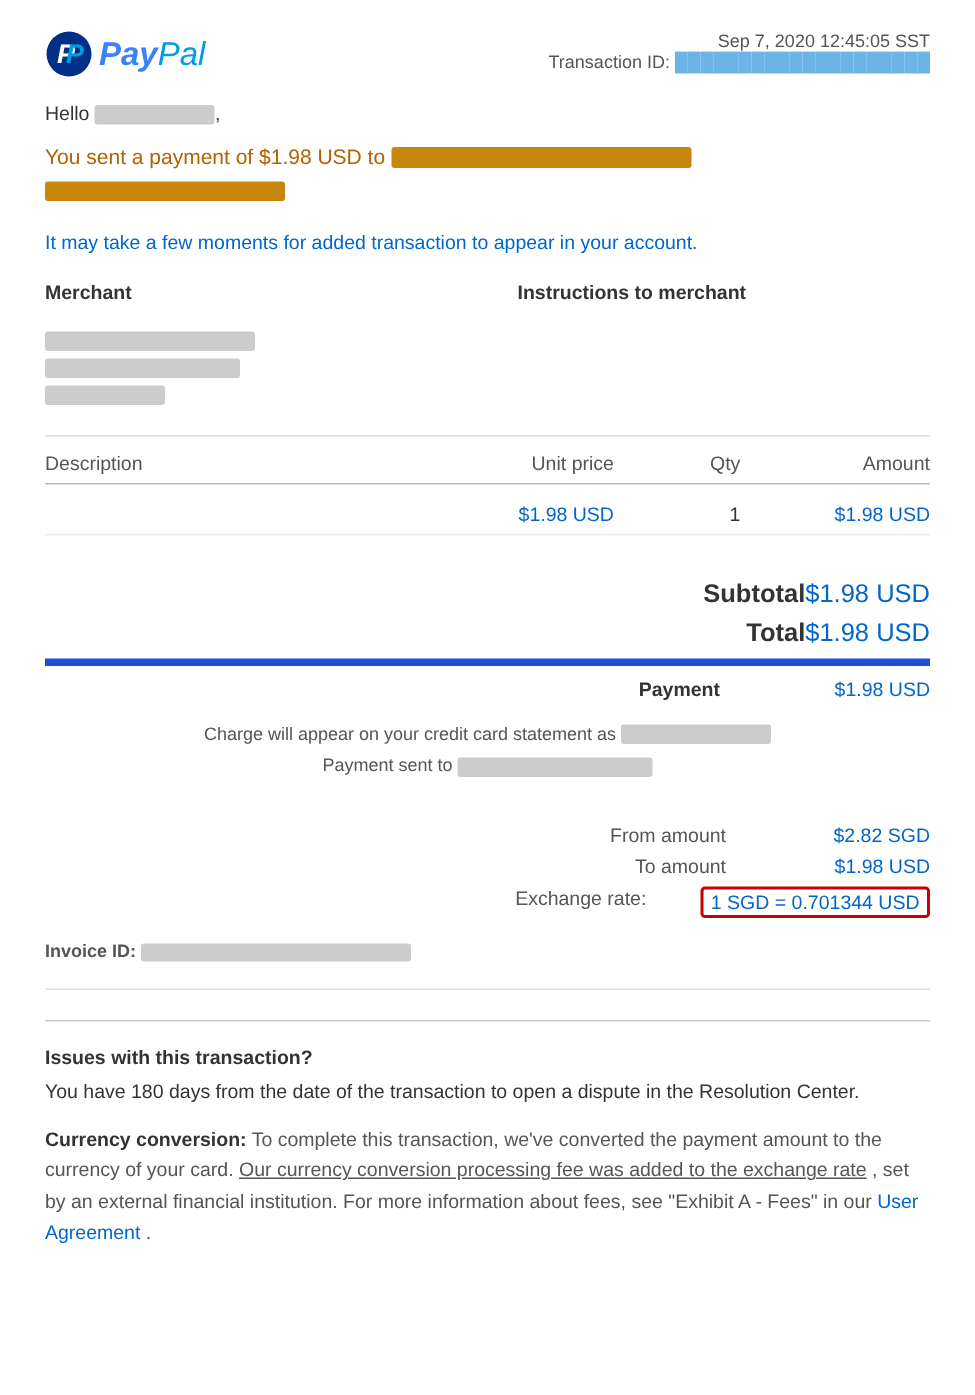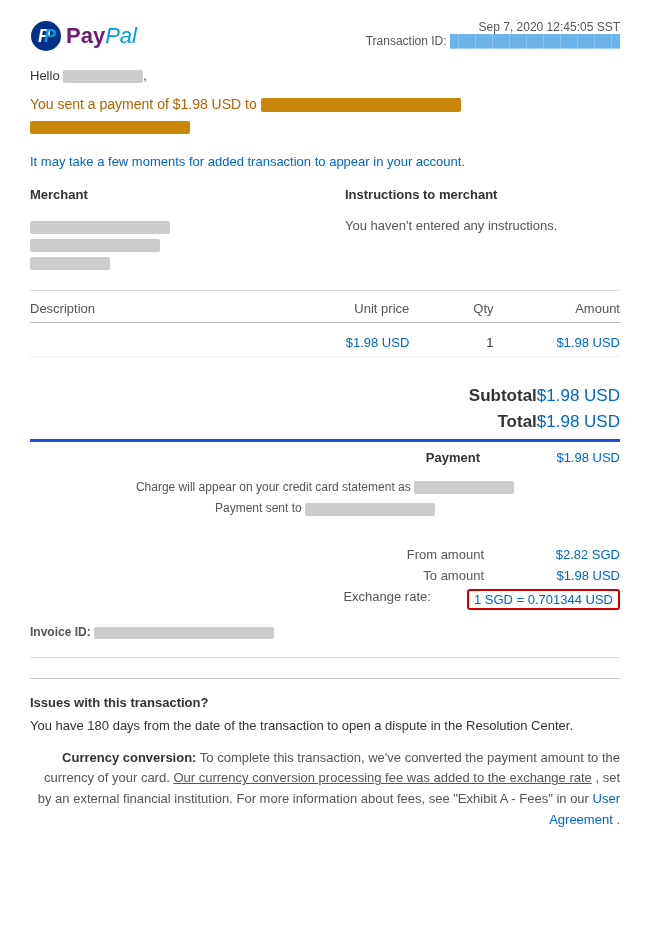--- a/index.html
+++ b/index.html
@@ -22,7 +22,7 @@
       display: flex;
       align-items: center;
     }
-    .paypal-logo .pay { color: #701a75; font-size: 22px; font-weight: bold; }
+    .paypal-logo .pay { color: #3b82f6; font-size: 22px; font-weight: bold; font-style: italic; }
     .paypal-logo .pal { color: #009cde; font-size: 22px; font-weight: normal; font-style: italic; }
     .header-right {
       text-align: right;

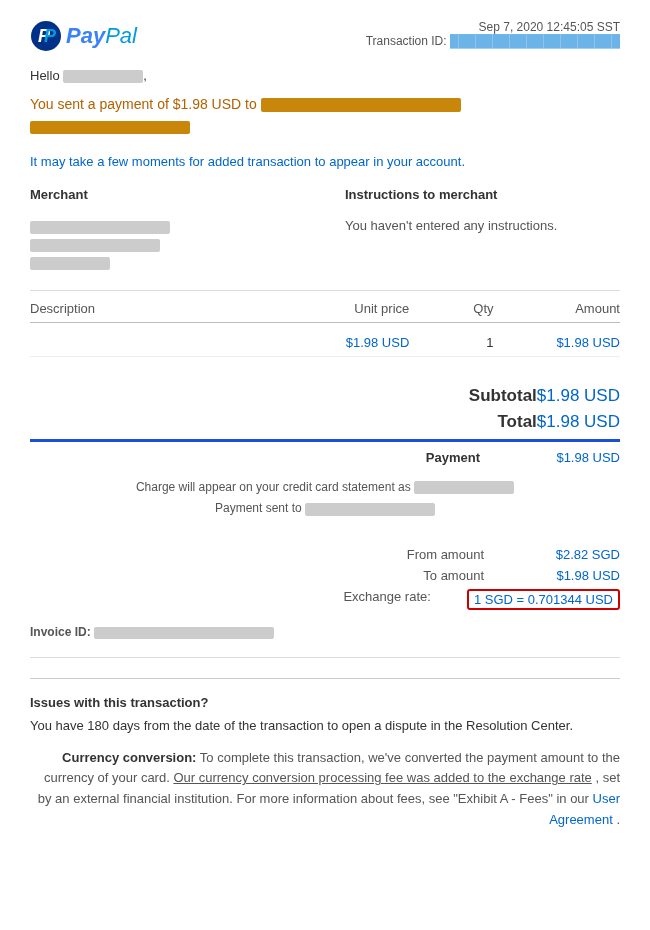--- a/index.html
+++ b/index.html
@@ -290,7 +290,6 @@
   </div>
   <div class="instructions-block">
     <h4>Instructions to merchant</h4>
-    <p>You haven't entered any instructions.</p>
   </div>
 </div>
 

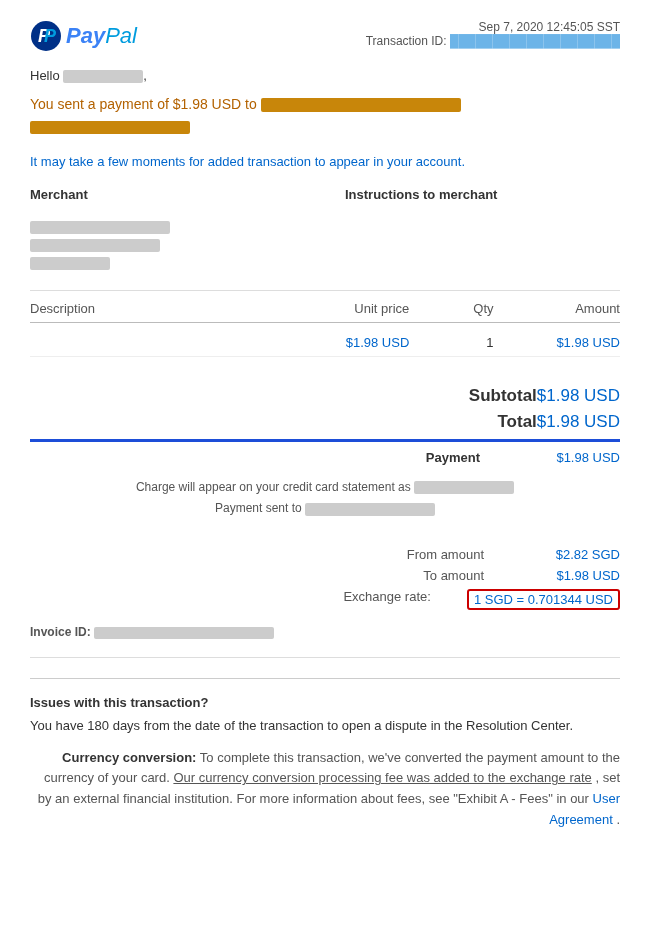--- a/index.html
+++ b/index.html
@@ -142,7 +142,7 @@
       gap: 60px;
       padding: 8px 0 4px;
       font-size: 13px;
-      border-top: 3px solid #1d4ed8;
+      border-top: 5px solid #1d4ed8;
       margin-top: 4px;
     }
     .payment-row .label {

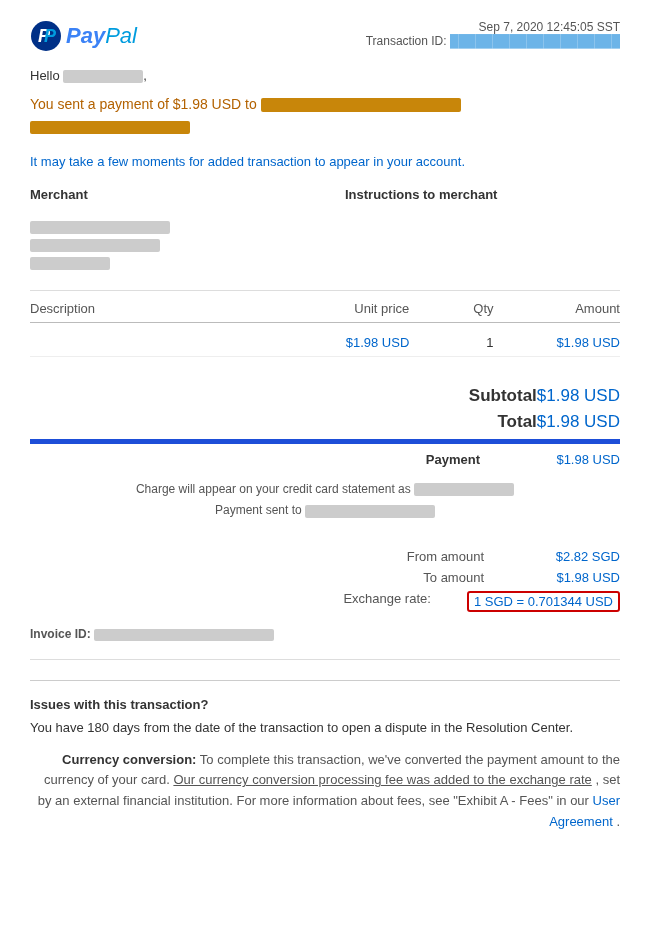--- a/index.html
+++ b/index.html
@@ -360,7 +360,7 @@
   <div class="issues-title">Issues with this transaction?</div>
   <div class="issues-text">You have 180 days from the date of the transaction to open a dispute in the Resolution Center.</div>
 
-  <div style="font-size:13px; line-height:1.6; color:#555;text-align:right;">
+  <div style="font-size:13px; line-height:1.6; color:#555;">
     <span class="currency-note-title">Currency conversion:</span>
     <span> To complete this transaction, we've converted the payment amount to the currency of your card. </span>
     <span class="underline-link">Our currency conversion processing fee was added to the exchange rate</span>

